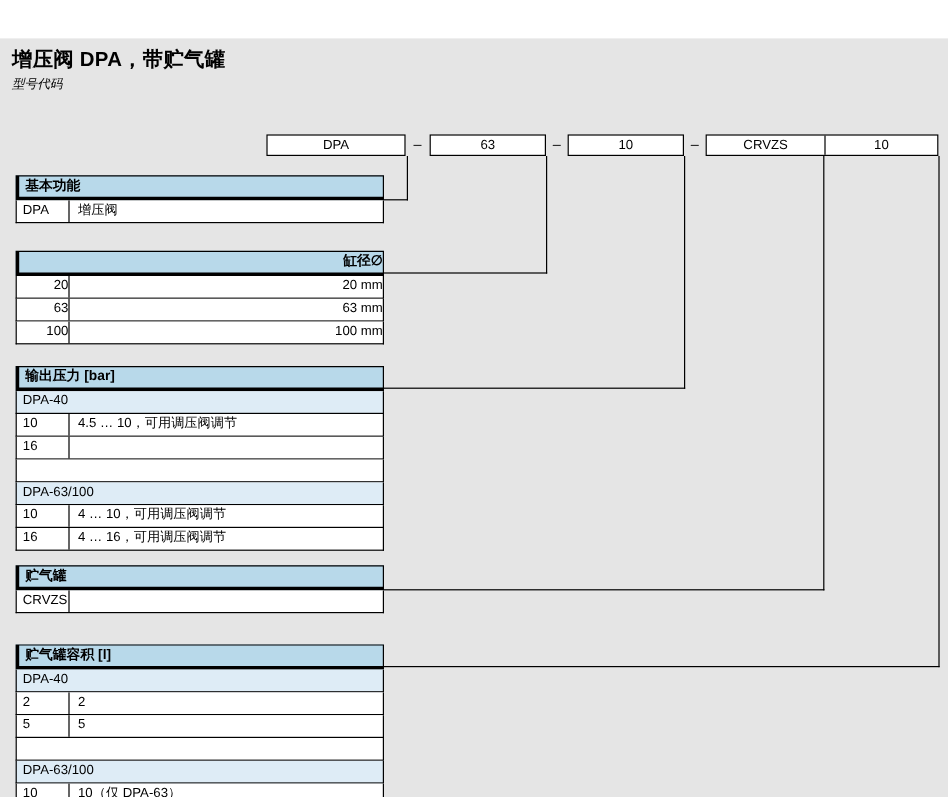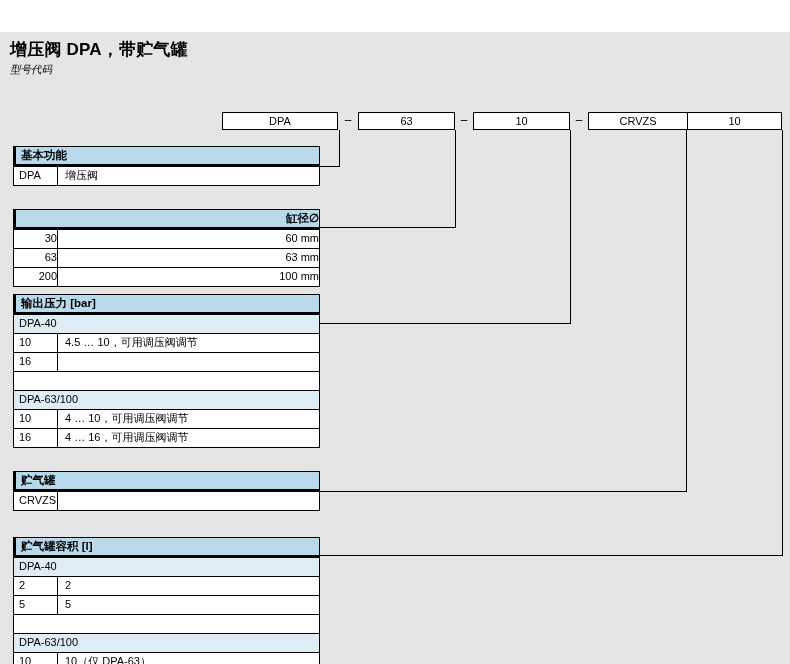--- a/index.html
+++ b/index.html
@@ -183,7 +183,7 @@
   <div class="tbl" style="top:177px;text-align:right;">
     <div class="tbl-header">缸径∅</div>
     <div class="row">
-      <div class="c1">30</div>
+      <div class="c1">20</div>
       <div class="c2">60 mm</div>
     </div>
     <div class="row">

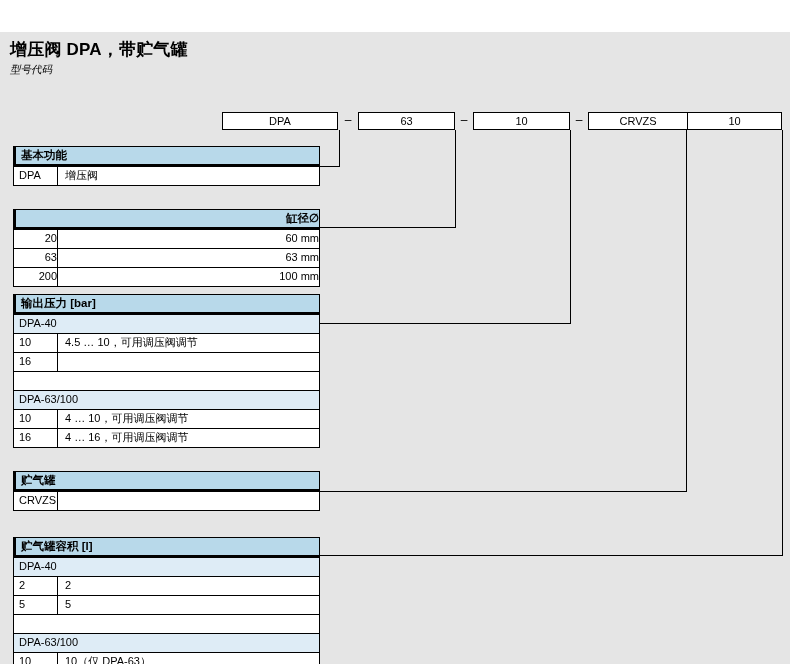--- a/index.html
+++ b/index.html
@@ -184,7 +184,7 @@
     <div class="tbl-header">缸径∅</div>
     <div class="row">
       <div class="c1">20</div>
-      <div class="c2">60 mm</div>
+      <div class="c2">20 mm</div>
     </div>
     <div class="row">
       <div class="c1">63</div>

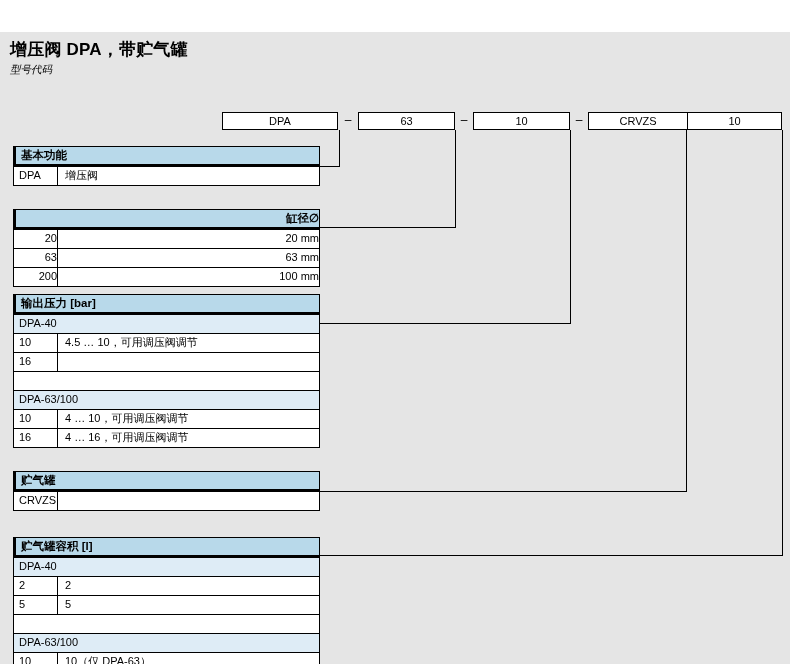--- a/index.html
+++ b/index.html
@@ -191,7 +191,7 @@
       <div class="c2">63 mm</div>
     </div>
     <div class="row">
-      <div class="c1">200</div>
+      <div class="c1">100</div>
       <div class="c2">100 mm</div>
     </div>
   </div>

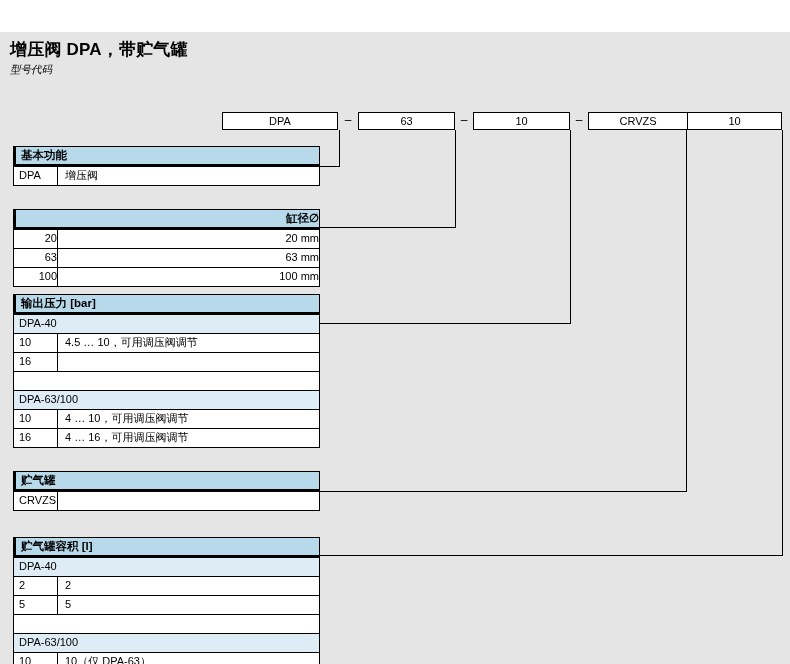--- a/index.html
+++ b/index.html
@@ -196,7 +196,7 @@
     </div>
   </div>
 
-  <div class="tbl" style="top:262px;">
+  <div class="tbl" style="top:273px;">
     <div class="tbl-header">输出压力 [bar]</div>
     <div class="subrow">DPA-40</div>
     <div class="row">

